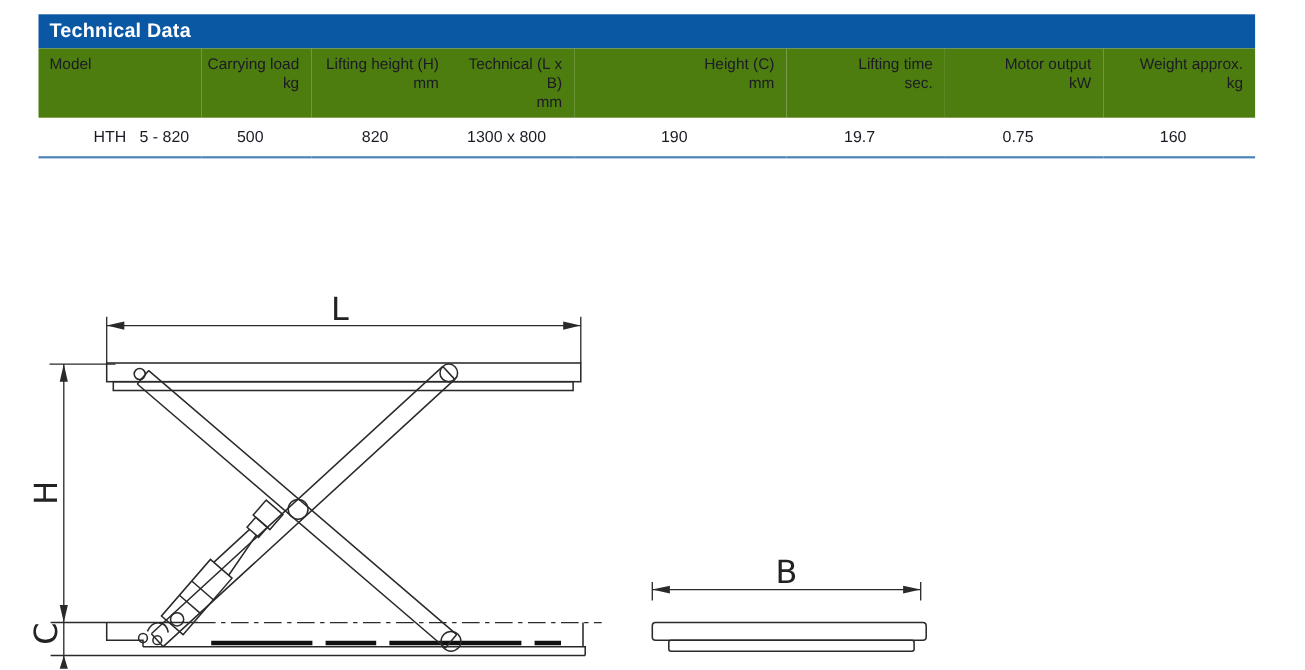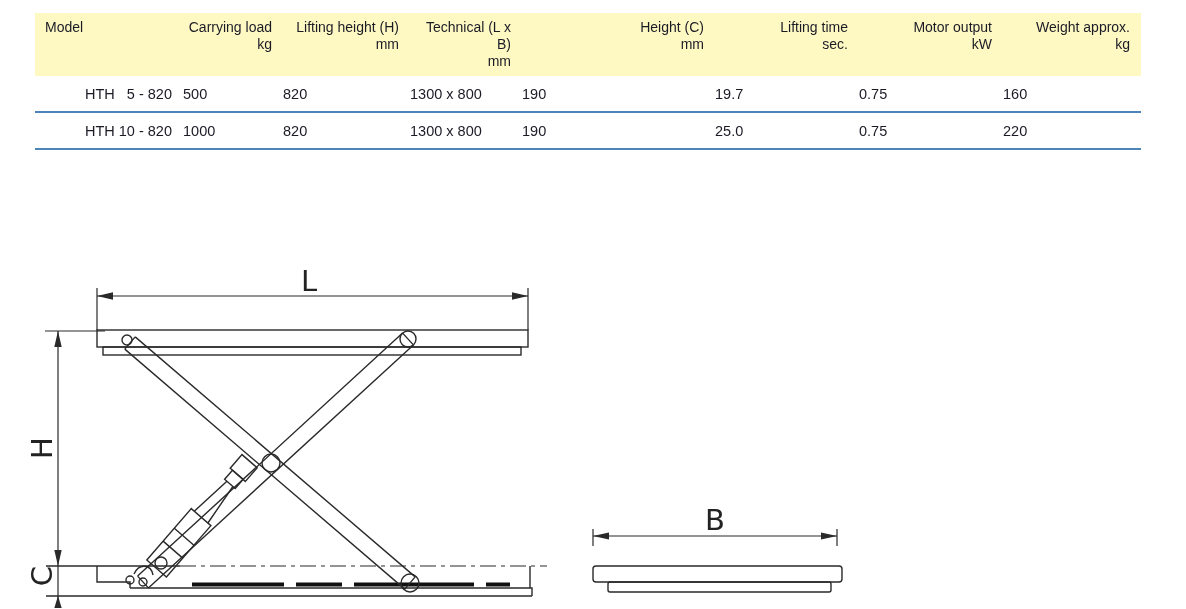--- a/index.html
+++ b/index.html
@@ -54,6 +54,7 @@
 <body>
 
 <div class="table-wrap">
+  <div class="title-bar">Technical Data</div>
   <table class="data">
     <colgroup>
       <col class="c0">

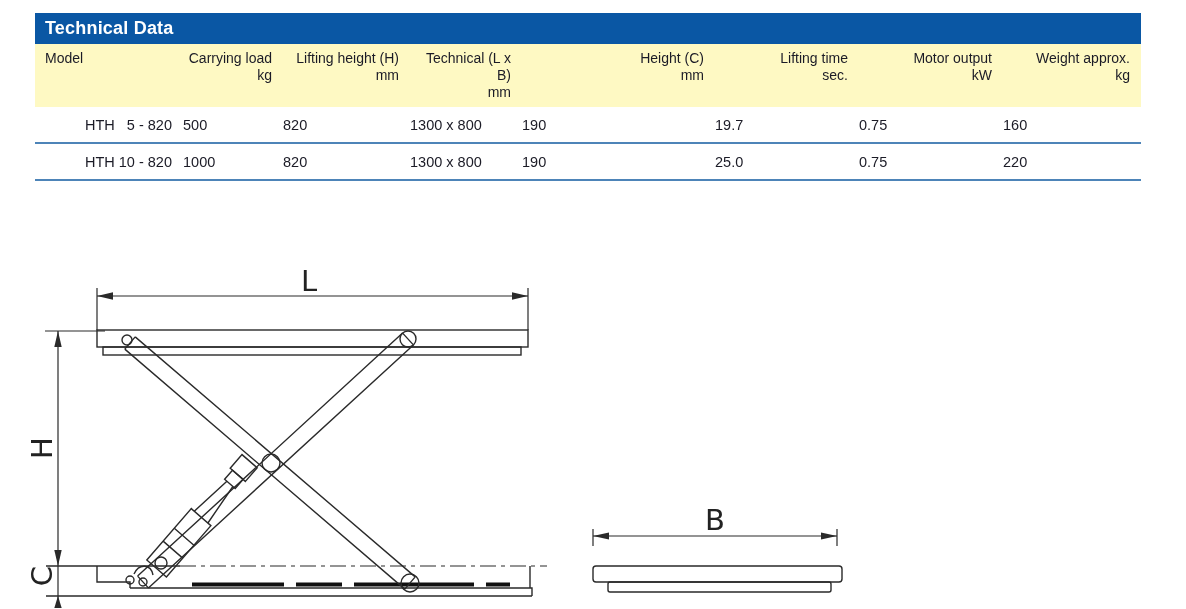--- a/index.html
+++ b/index.html
@@ -26,7 +26,7 @@
   table.data col.c6{width:144px;}
   table.data col.c7{width:138px;}
   table.data thead th{
-    background:#fef9c3;font-weight:normal;text-align:right;vertical-align:top;
+    background:#4d7c0f;font-weight:normal;text-align:right;vertical-align:top;
     padding:6px 11px 6px 0;height:34px;
   }
   table.data thead th.first{text-align:left;padding-left:10px;}

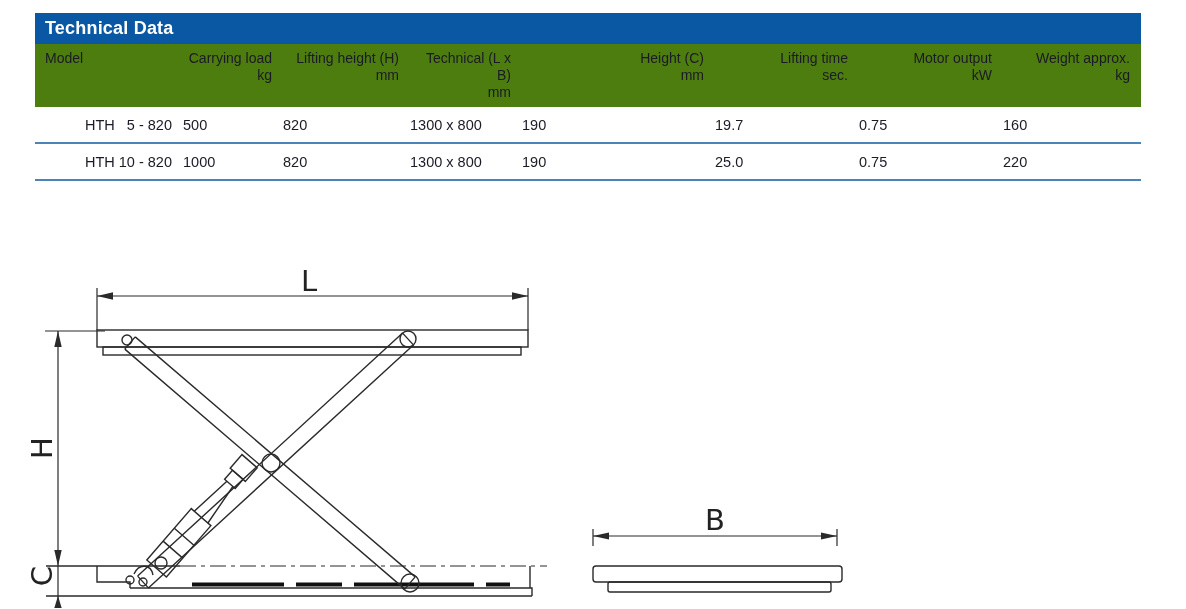--- a/index.html
+++ b/index.html
@@ -33,7 +33,7 @@
   table.data thead .h-label{line-height:17px;}
   table.data thead .h-unit{line-height:17px;}
   table.data tbody td{
-    text-align:left;padding:0 11px 0 0;height:35px;vertical-align:middle;
+    text-align:center;padding:0 11px 0 0;height:35px;vertical-align:middle;
     font-size:14.5px;
   }
   table.data tbody td.first{

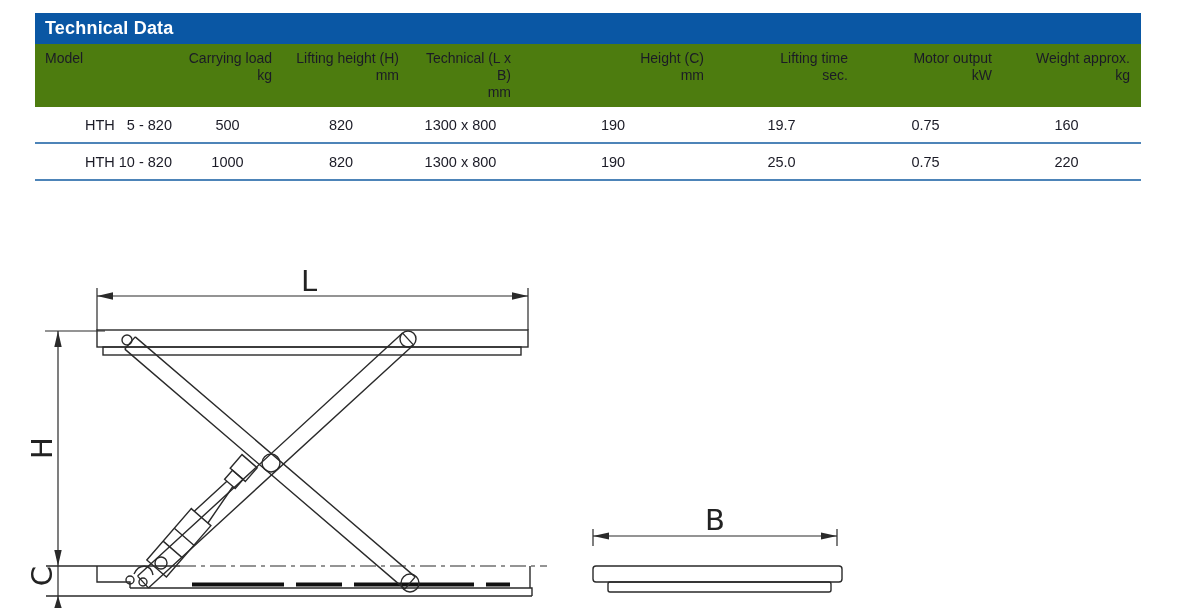--- a/index.html
+++ b/index.html
@@ -113,16 +113,6 @@
         <td>0.75</td>
         <td>160</td>
       </tr>
-      <tr>
-        <td class="first">HTH 10 - 820</td>
-        <td>1000</td>
-        <td>820</td>
-        <td>1300 x 800</td>
-        <td>190</td>
-        <td>25.0</td>
-        <td>0.75</td>
-        <td>220</td>
-      </tr>
     </tbody>
   </table>
 </div>

